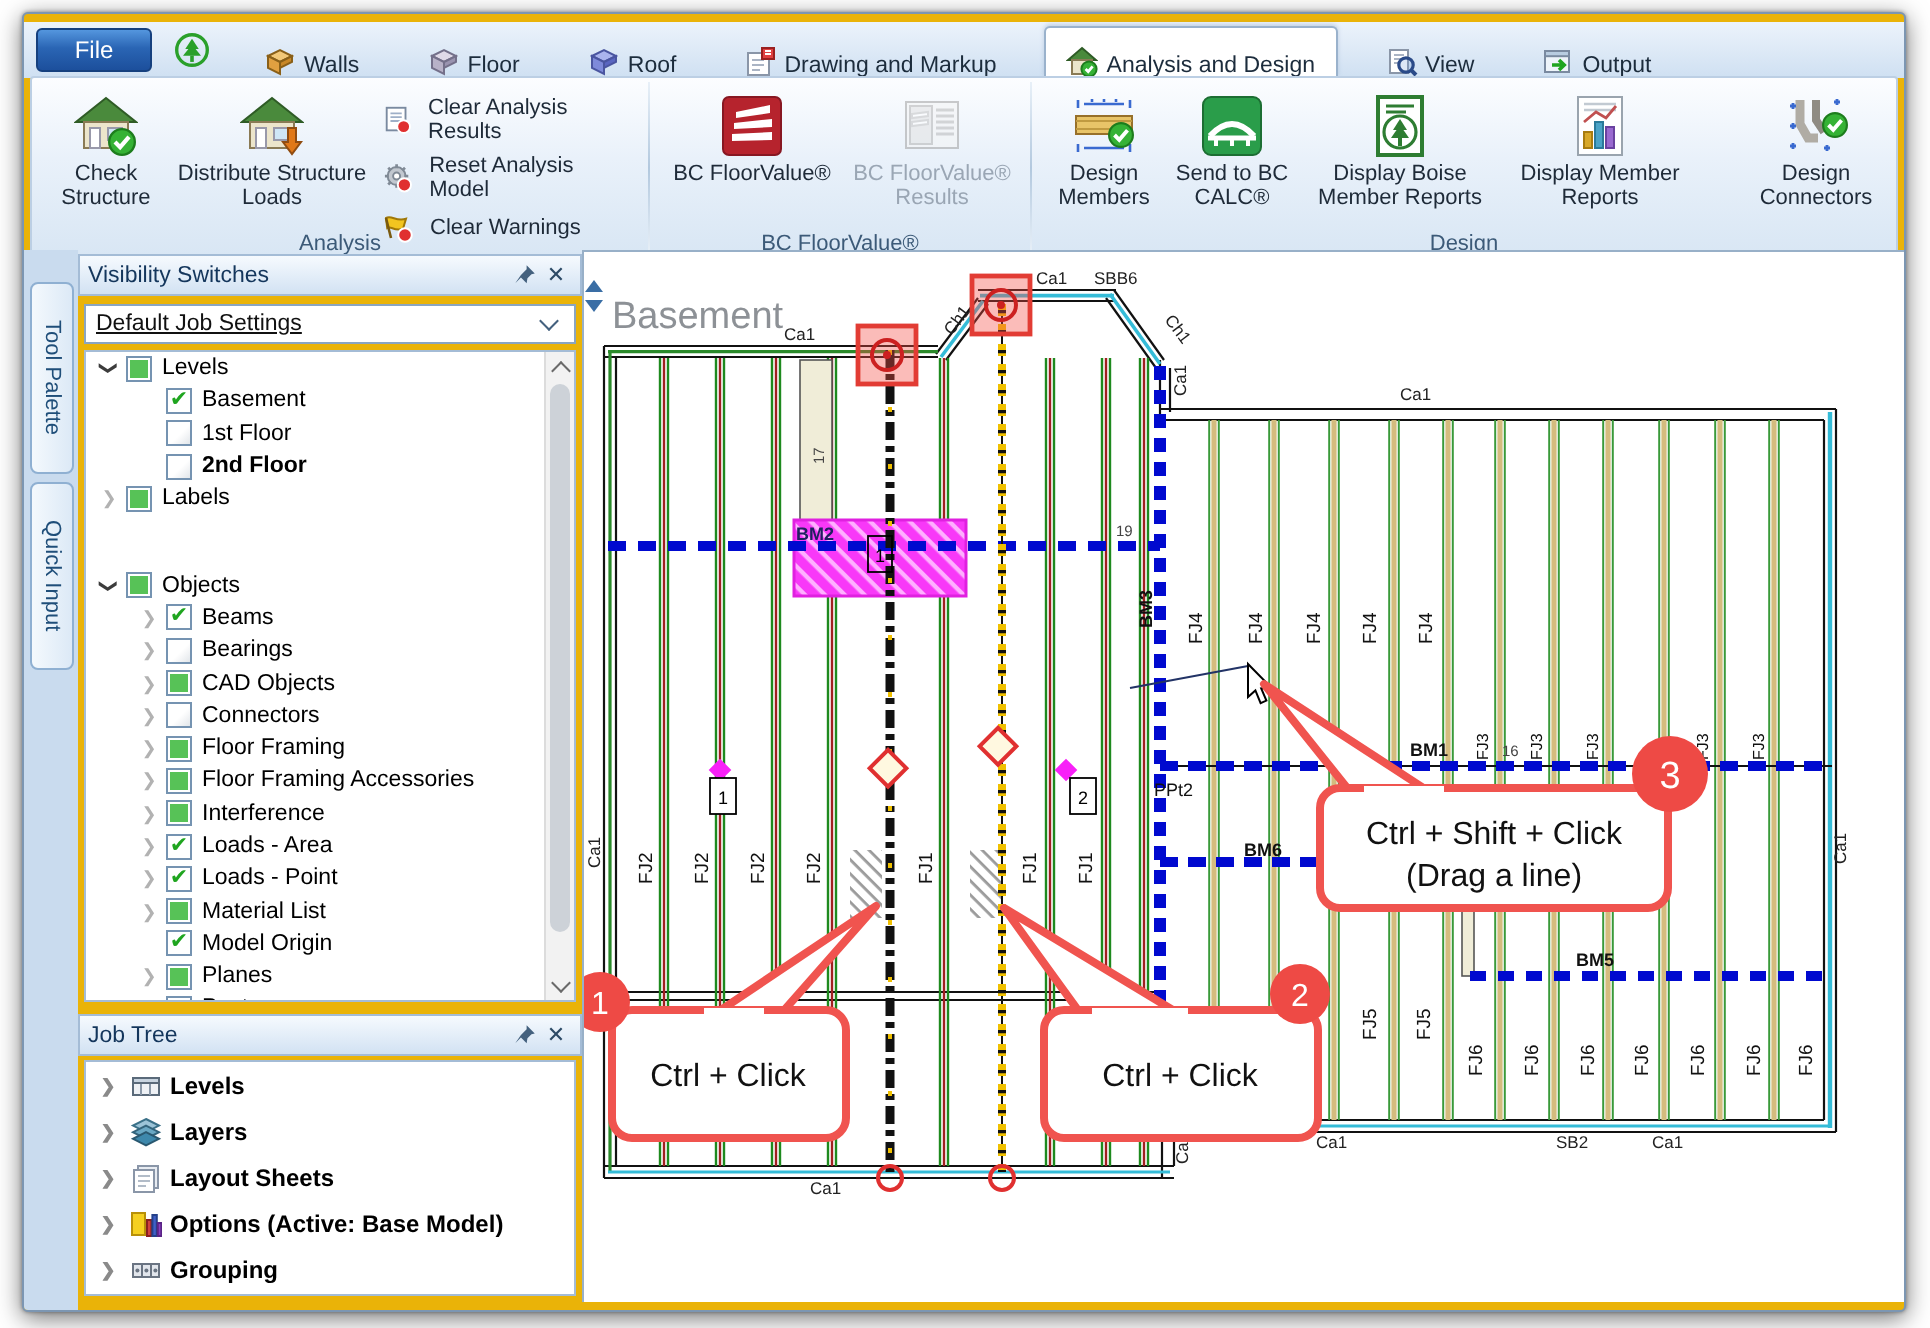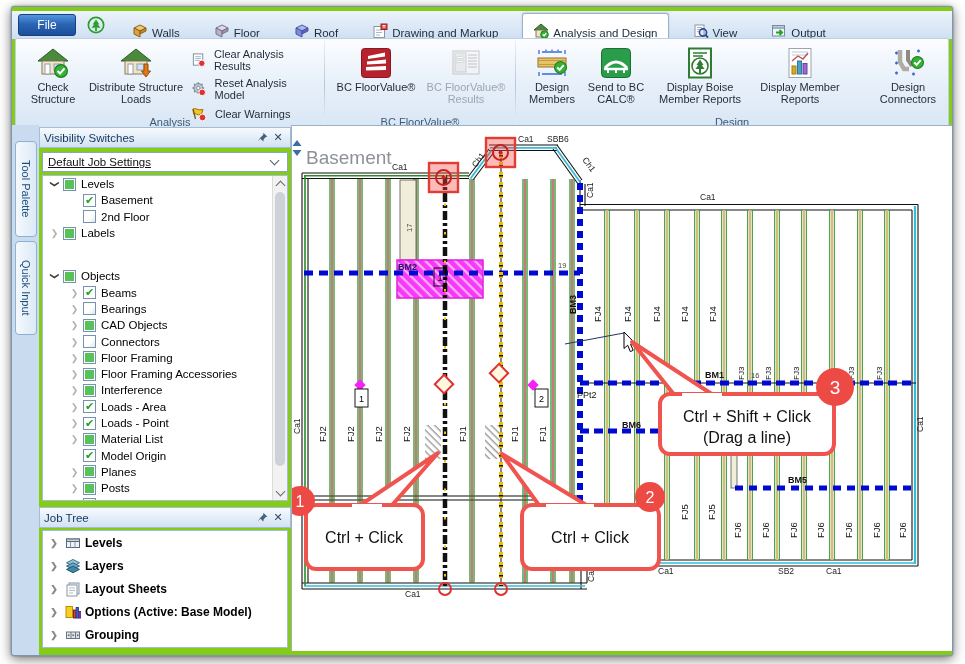--- a/index.html
+++ b/index.html
@@ -9,7 +9,7 @@
   *{box-sizing:border-box;user-select:none;}
 
   .window{position:absolute;left:11px;top:6px;width:942px;height:650px;
-    background:#84cc16;border:1px solid #7c96b2;border-radius:3px;
+    background:#eab308;border:1px solid #7c96b2;border-radius:3px;
     box-shadow:0 3px 12px rgba(0,0,0,.55),0 0 2px rgba(0,0,0,.4);overflow:hidden;}
 
   

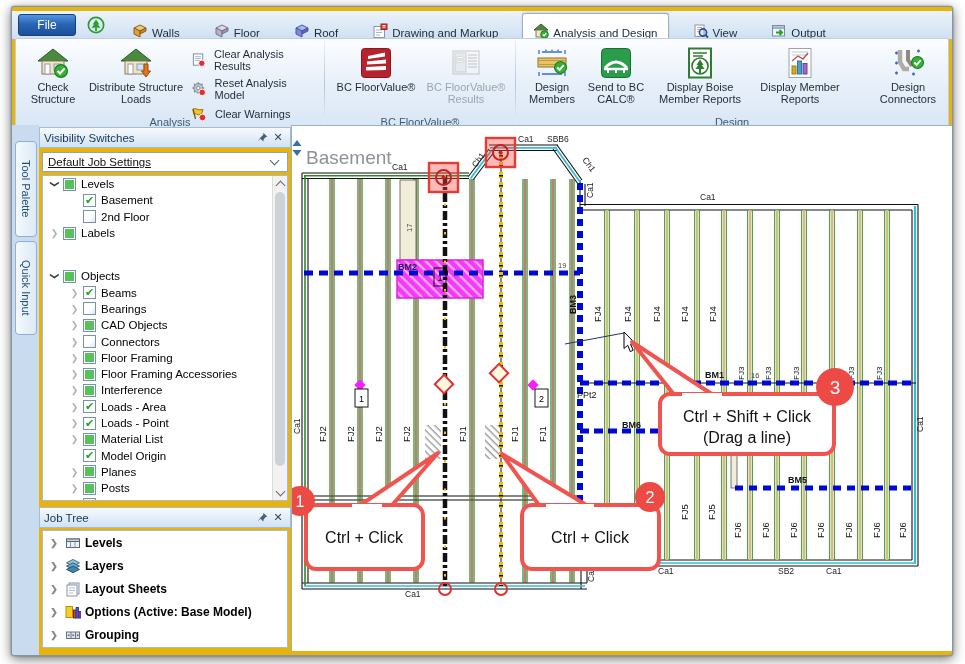--- a/index.html
+++ b/index.html
@@ -449,6 +449,11 @@
             <span class="ar ar-n"></span>
             <span class="cb cb-check"></span>
             <span>Basement</span>
+          </div>
+          <div class="trow" style="padding-left: 24px;">
+            <span class="ar ar-n"></span>
+            <span class="cb cb-empty"></span>
+            <span>1st Floor</span>
           </div>
           <div class="trow" style="padding-left: 24px;">
             <span class="ar ar-n"></span>

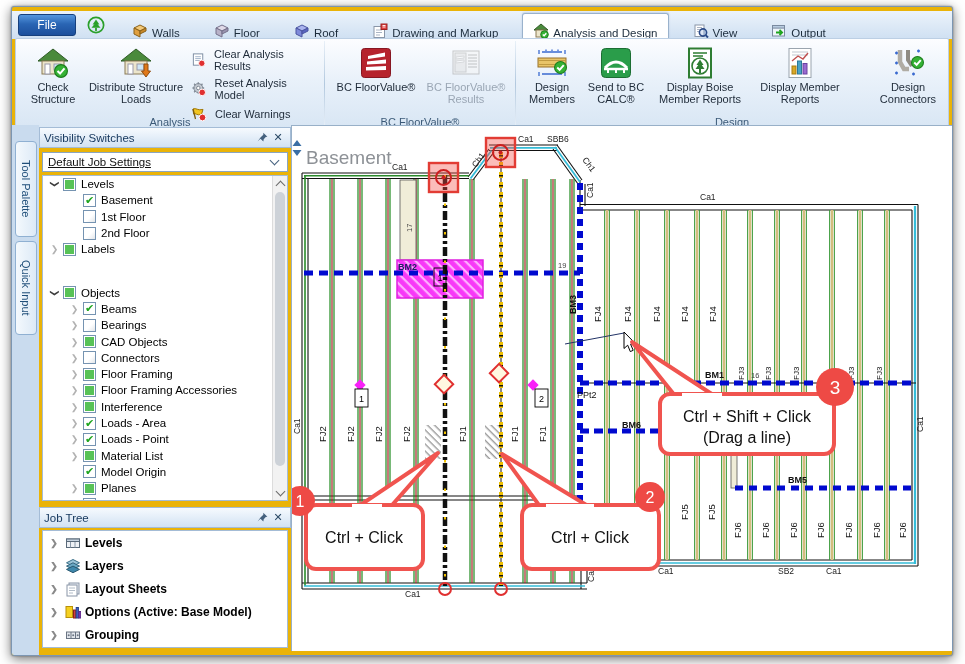--- a/index.html
+++ b/index.html
@@ -455,7 +455,7 @@
             <span class="cb cb-empty"></span>
             <span>1st Floor</span>
           </div>
-          <div class="trow" style="padding-left: 24px;">
+          <div class="trow" style="padding-left: 24px; font-weight: bold;">
             <span class="ar ar-n"></span>
             <span class="cb cb-empty"></span>
             <span>2nd Floor</span>

